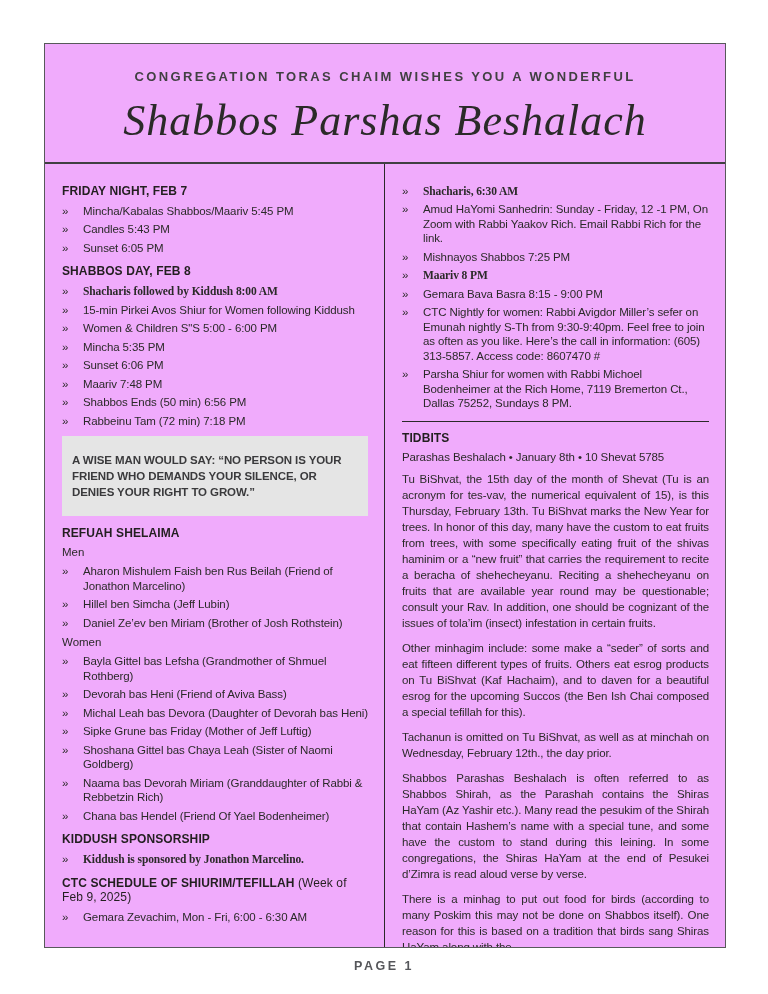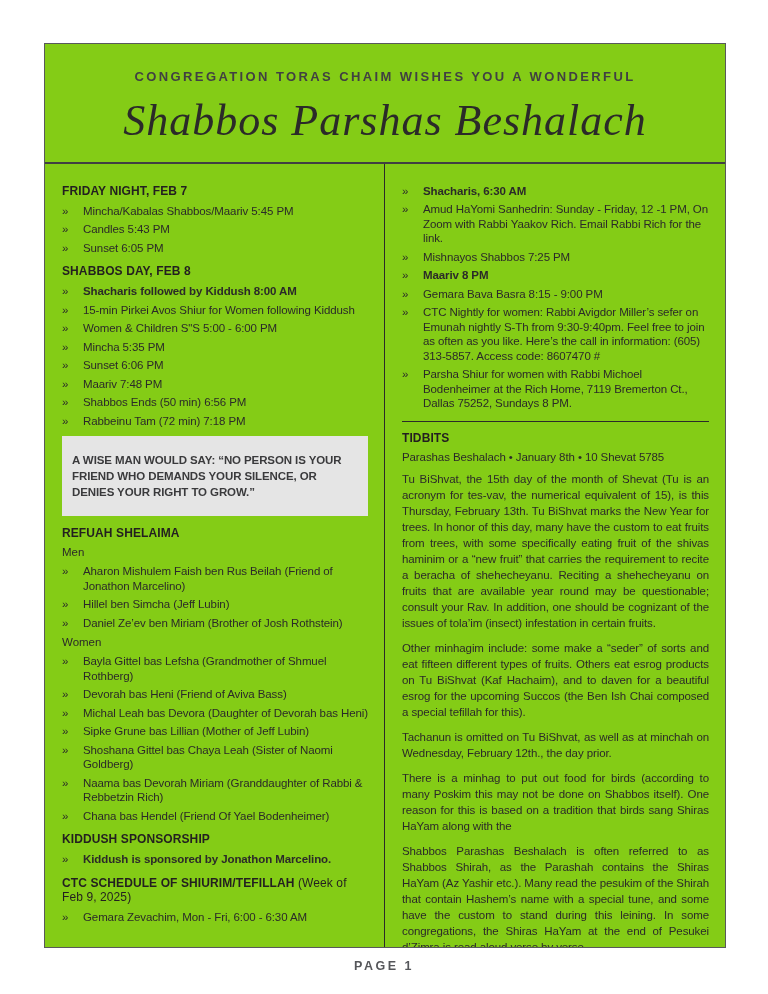--- a/index.html
+++ b/index.html
@@ -10,7 +10,7 @@
   }
   .sheet{
     position:absolute;left:44px;top:43px;width:682px;height:905px;
-    box-sizing:border-box;border:1px solid #58595b;background:#84cc16;
+    box-sizing:border-box;border:1px solid #58595b;background:#f0abfc;
     display:flex;flex-direction:column;
   }
   .masthead{

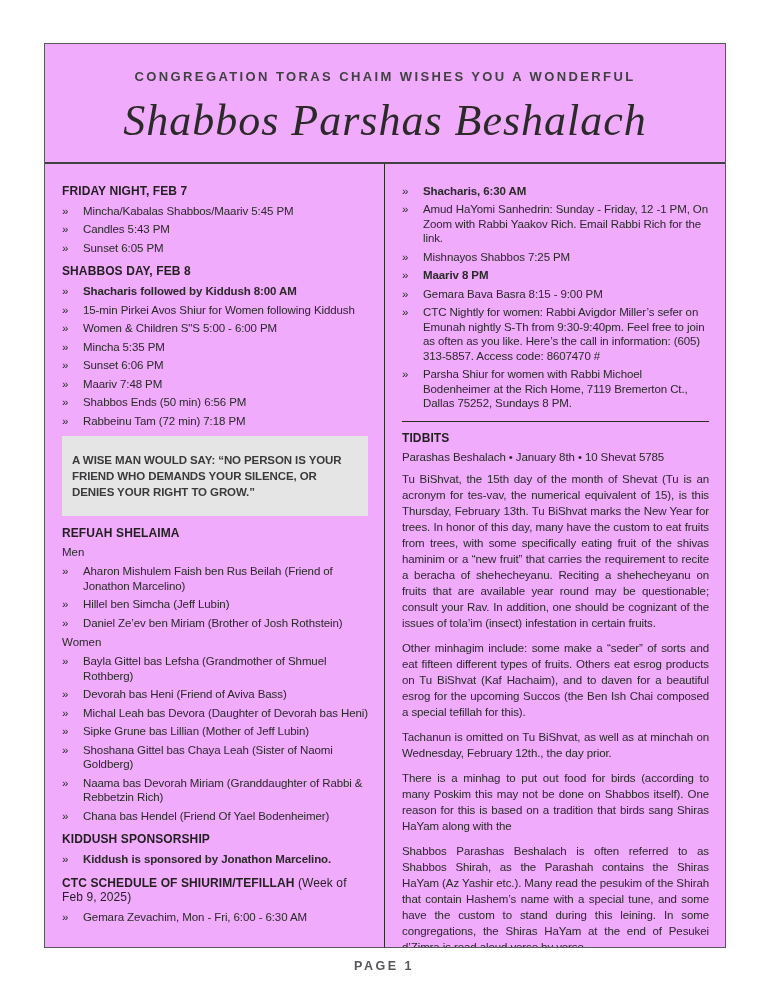--- a/index.html
+++ b/index.html
@@ -44,7 +44,7 @@
   }
   .mk{flex:0 0 21px;color:#2b2a29;}
   .tx{flex:1 1 auto;min-width:0;}
-  .li.bold .tx{font-weight:bold;}
+  .li.bold .tx{font-weight:bold;font-family:Liberation Serif, serif;}
   .quote{
     background:#e5e5e5;color:#3a3a3c;font-weight:bold;
     font-size:11.5px;line-height:16px;padding:16px 10px;

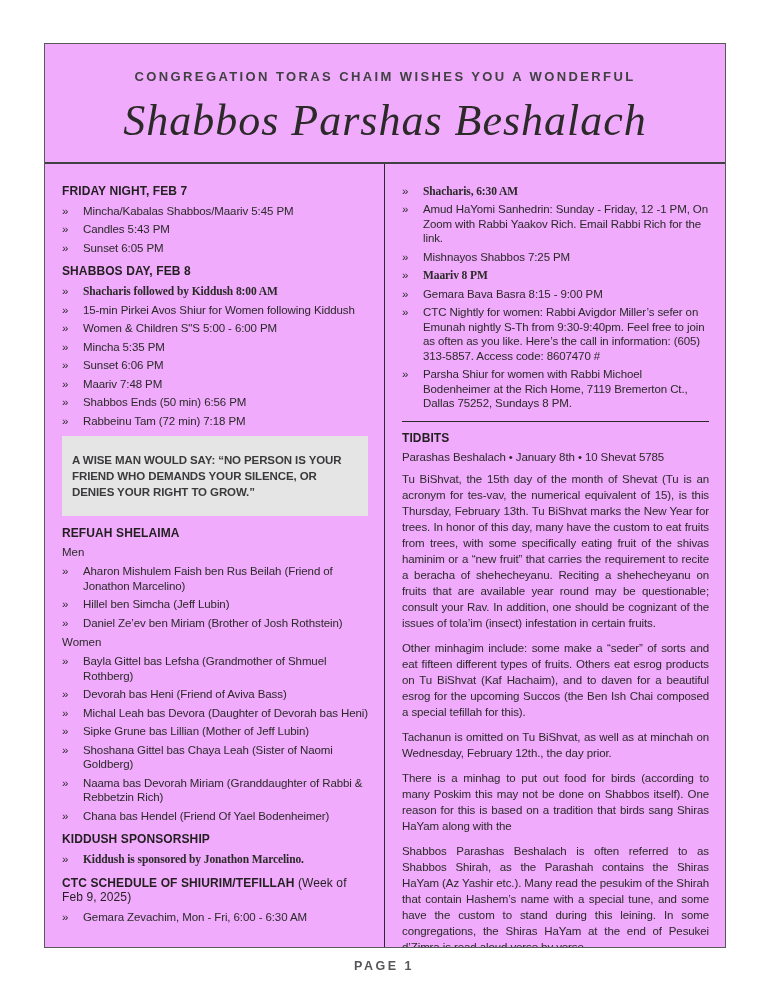--- a/index.html
+++ b/index.html
@@ -164,7 +164,7 @@
           </div>
         <div class="li">
             <span class="mk">»</span>
-            <span class="tx">Sipke Grune bas Lillian (Mother of Jeff Lubin)</span>
+            <span class="tx">Sipke Grune bas Friday (Mother of Jeff Luftig)</span>
           </div>
         <div class="li">
             <span class="mk">»</span>

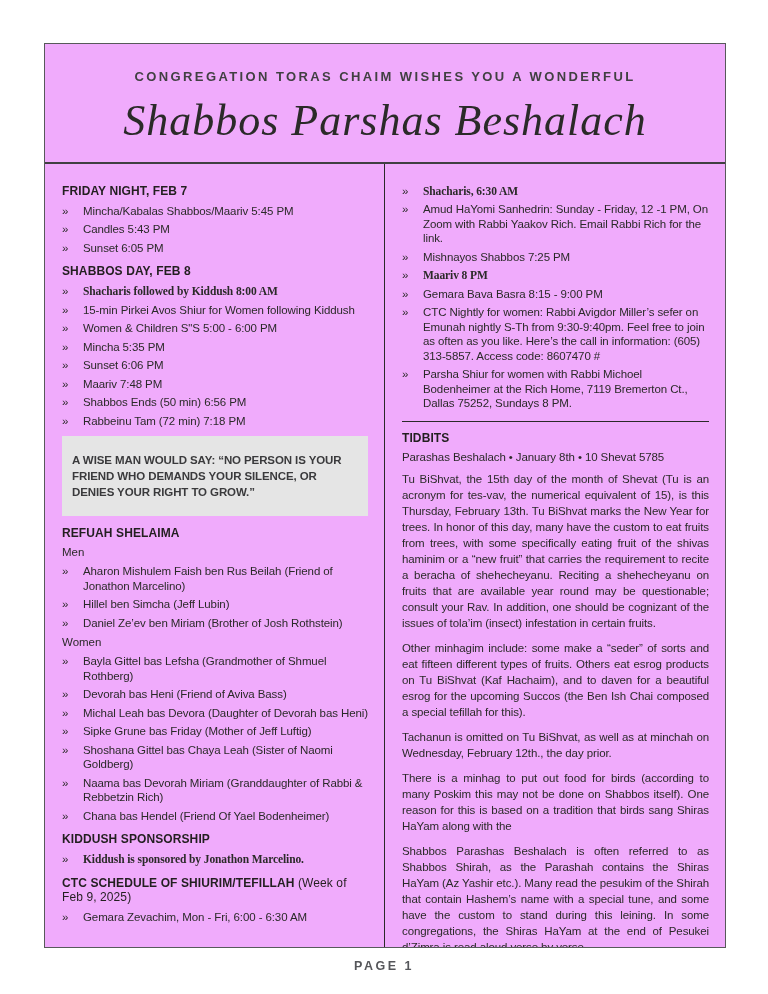--- a/index.html
+++ b/index.html
@@ -239,8 +239,8 @@
       <p class="para">Tu BiShvat, the 15th day of the month of Shevat (Tu is an acronym for tes-vav, the numerical equivalent of 15), is this Thursday, February 13th. Tu BiShvat marks the New Year for trees. In honor of this day, many have the custom to eat fruits from trees, with some specifically eating fruit of the shivas haminim or a “new fruit” that carries the requirement to recite a beracha of shehecheyanu. Reciting a shehecheyanu on fruits that are available year round may be questionable; consult your Rav. In addition, one should be cognizant of the issues of tola’im (insect) infestation in certain fruits.</p>
       <p class="para">Other minhagim include: some make a “seder” of sorts and eat fifteen different types of fruits. Others eat esrog products on Tu BiShvat (Kaf Hachaim), and to daven for a beautiful esrog for the upcoming Succos (the Ben Ish Chai composed a special tefillah for this).</p>
       <p class="para">Tachanun is omitted on Tu BiShvat, as well as at minchah on Wednesday, February 12th., the day prior.</p>
+      <p class="para">Shabbos Parashas Beshalach is often referred to as Shabbos Shirah, as the Parashah contains the Shiras HaYam (Az Yashir etc.). Many read the pesukim of the Shirah that contain Hashem’s name with a special tune, and some have the custom to stand during this leining. In some congregations, the Shiras HaYam at the end of Pesukei d’Zimra is read aloud verse by verse.</p>
       <p class="para">There is a minhag to put out food for birds (according to many Poskim this may not be done on Shabbos itself). One reason for this is based on a tradition that birds sang Shiras HaYam along with the</p>
-      <p class="para">Shabbos Parashas Beshalach is often referred to as Shabbos Shirah, as the Parashah contains the Shiras HaYam (Az Yashir etc.). Many read the pesukim of the Shirah that contain Hashem’s name with a special tune, and some have the custom to stand during this leining. In some congregations, the Shiras HaYam at the end of Pesukei d’Zimra is read aloud verse by verse.</p>
 
     </section>
 

